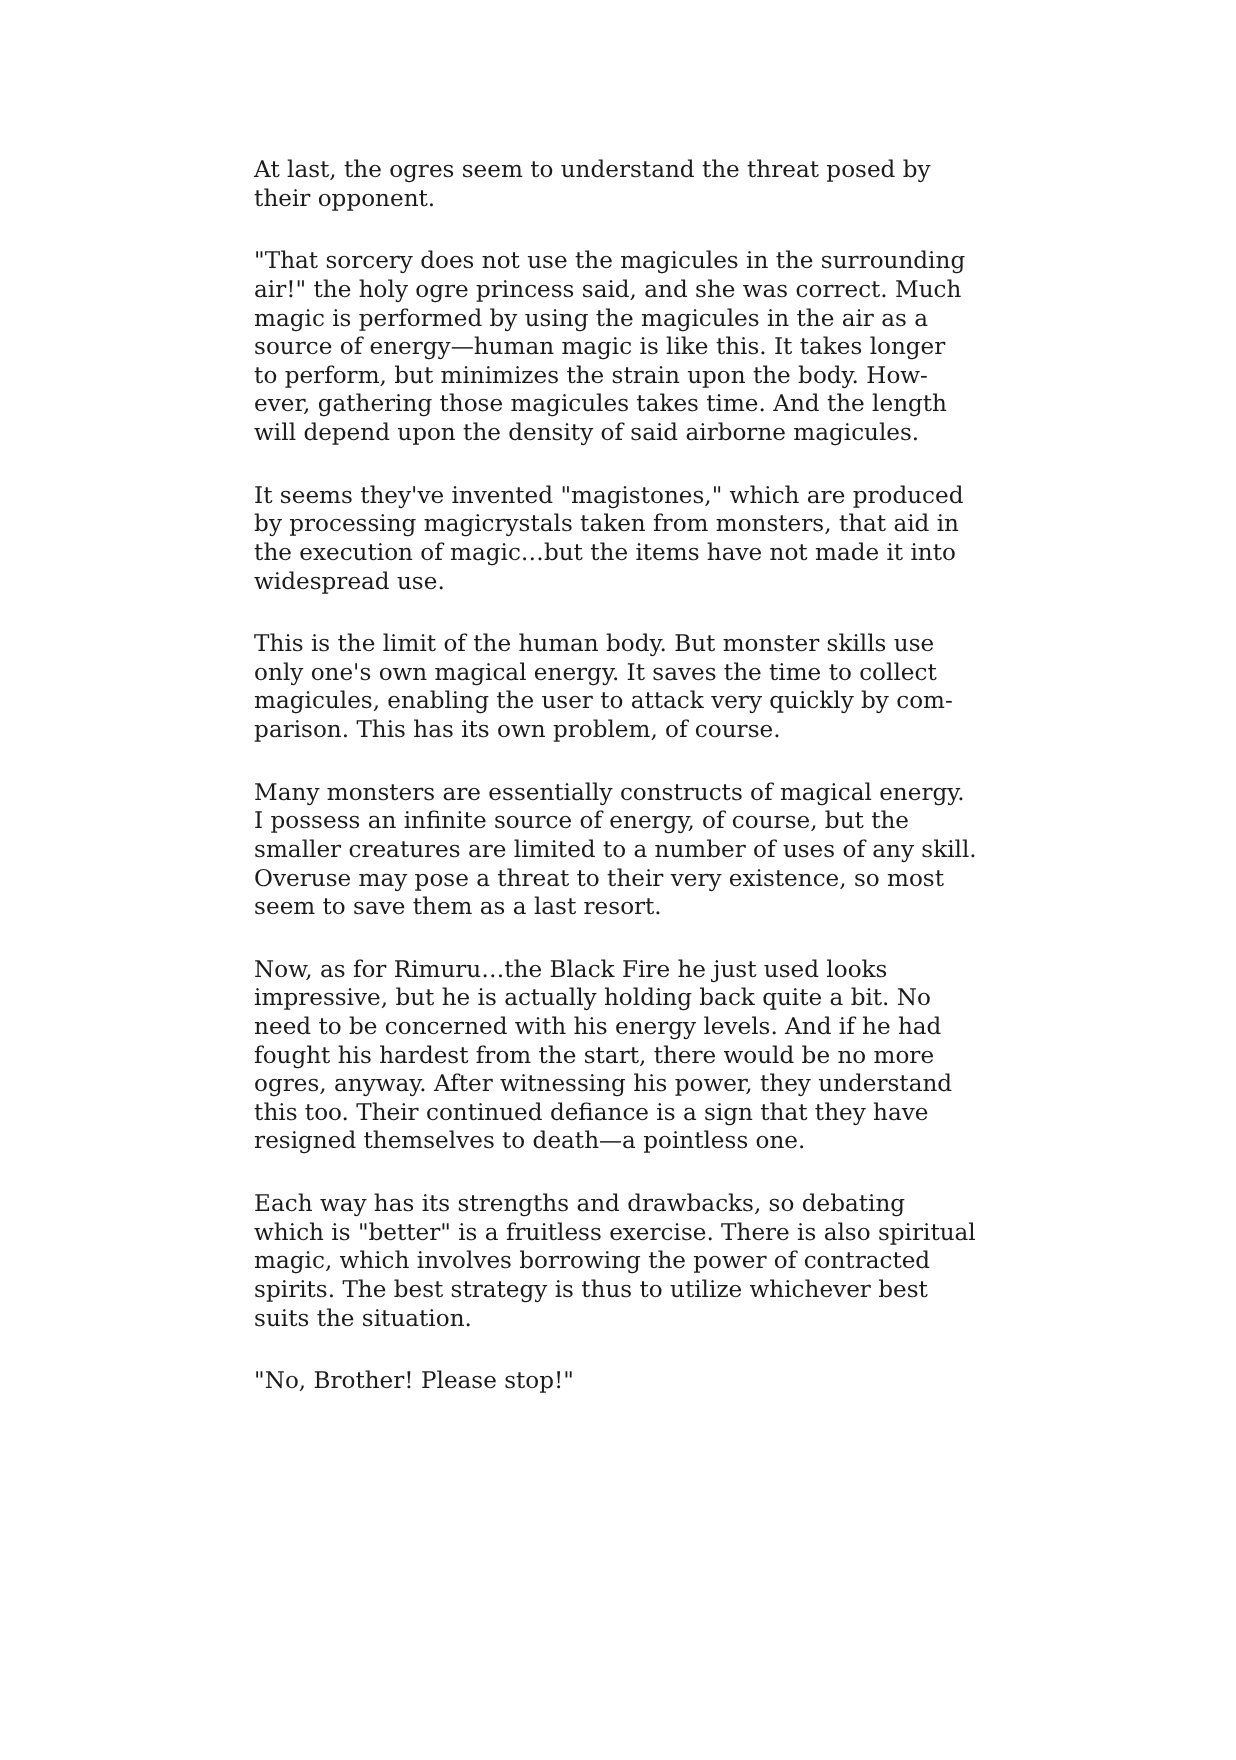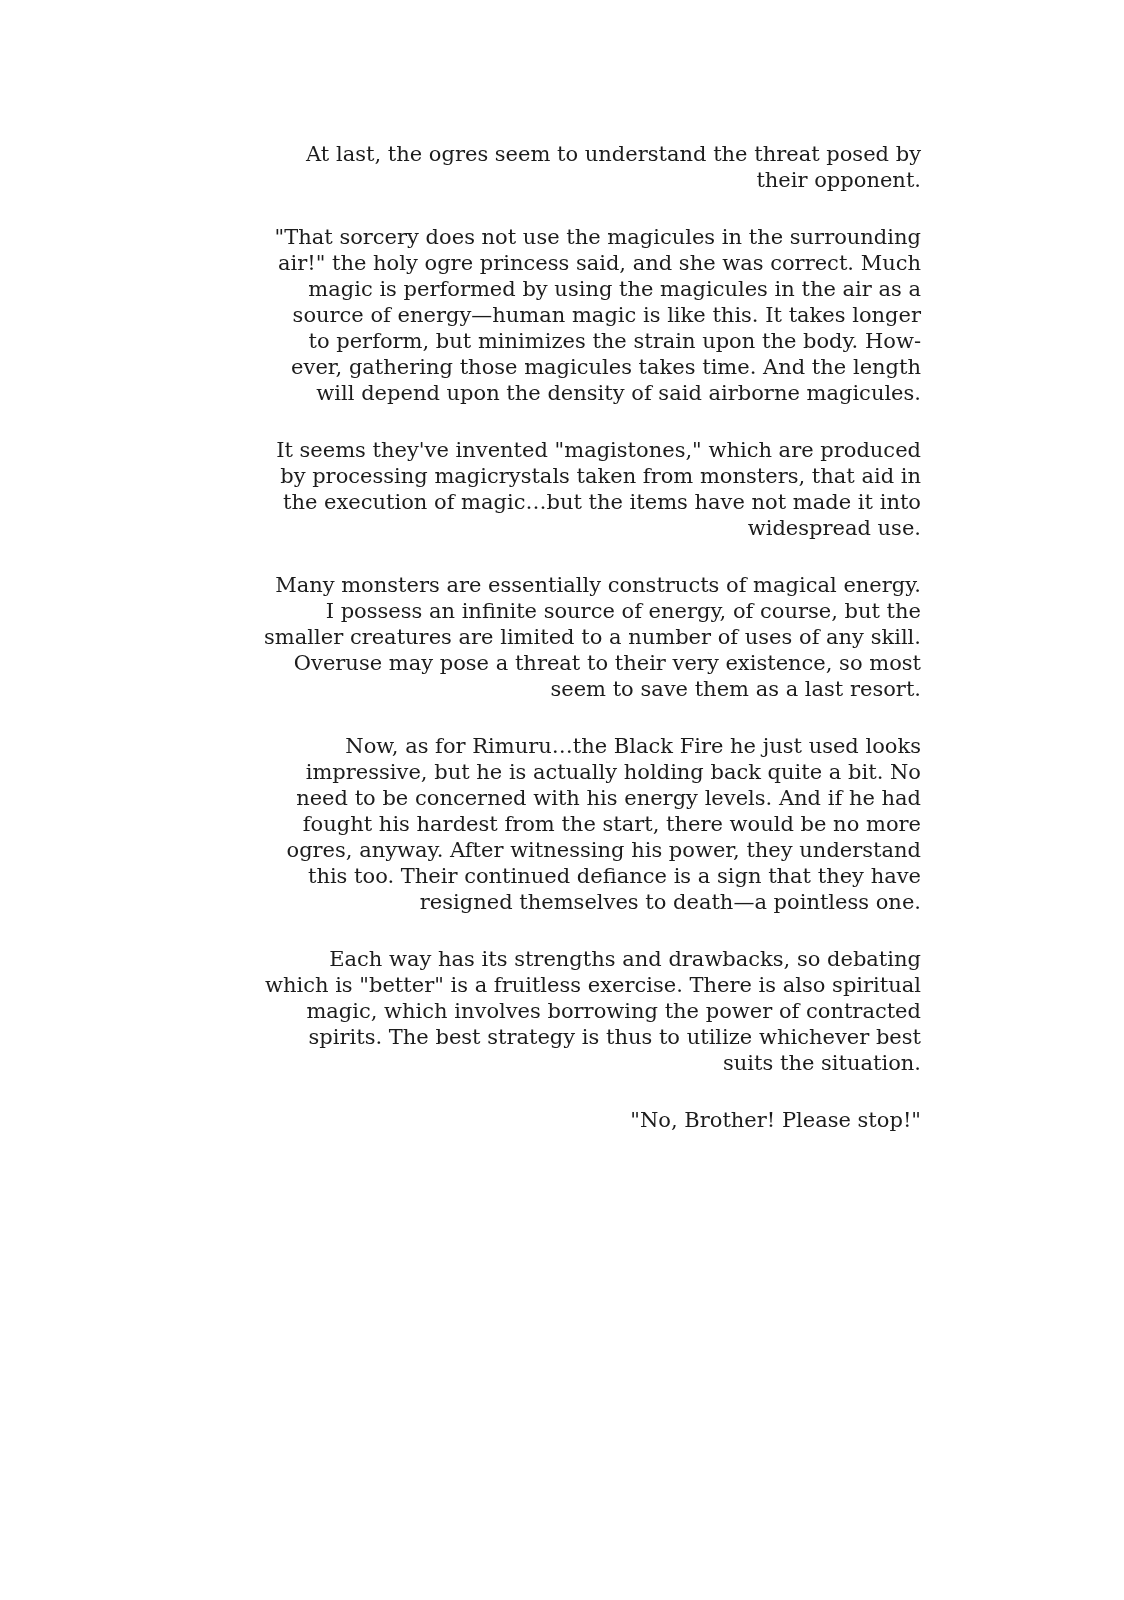--- a/index.html
+++ b/index.html
@@ -30,7 +30,7 @@
     font-family: "DejaVu Serif", "Liberation Serif", serif;
     font-size: 21px;
     line-height: 26px;
-    text-align: right;
+    text-align: left;
   }
   .para {
     margin: 0 0 31px 0;

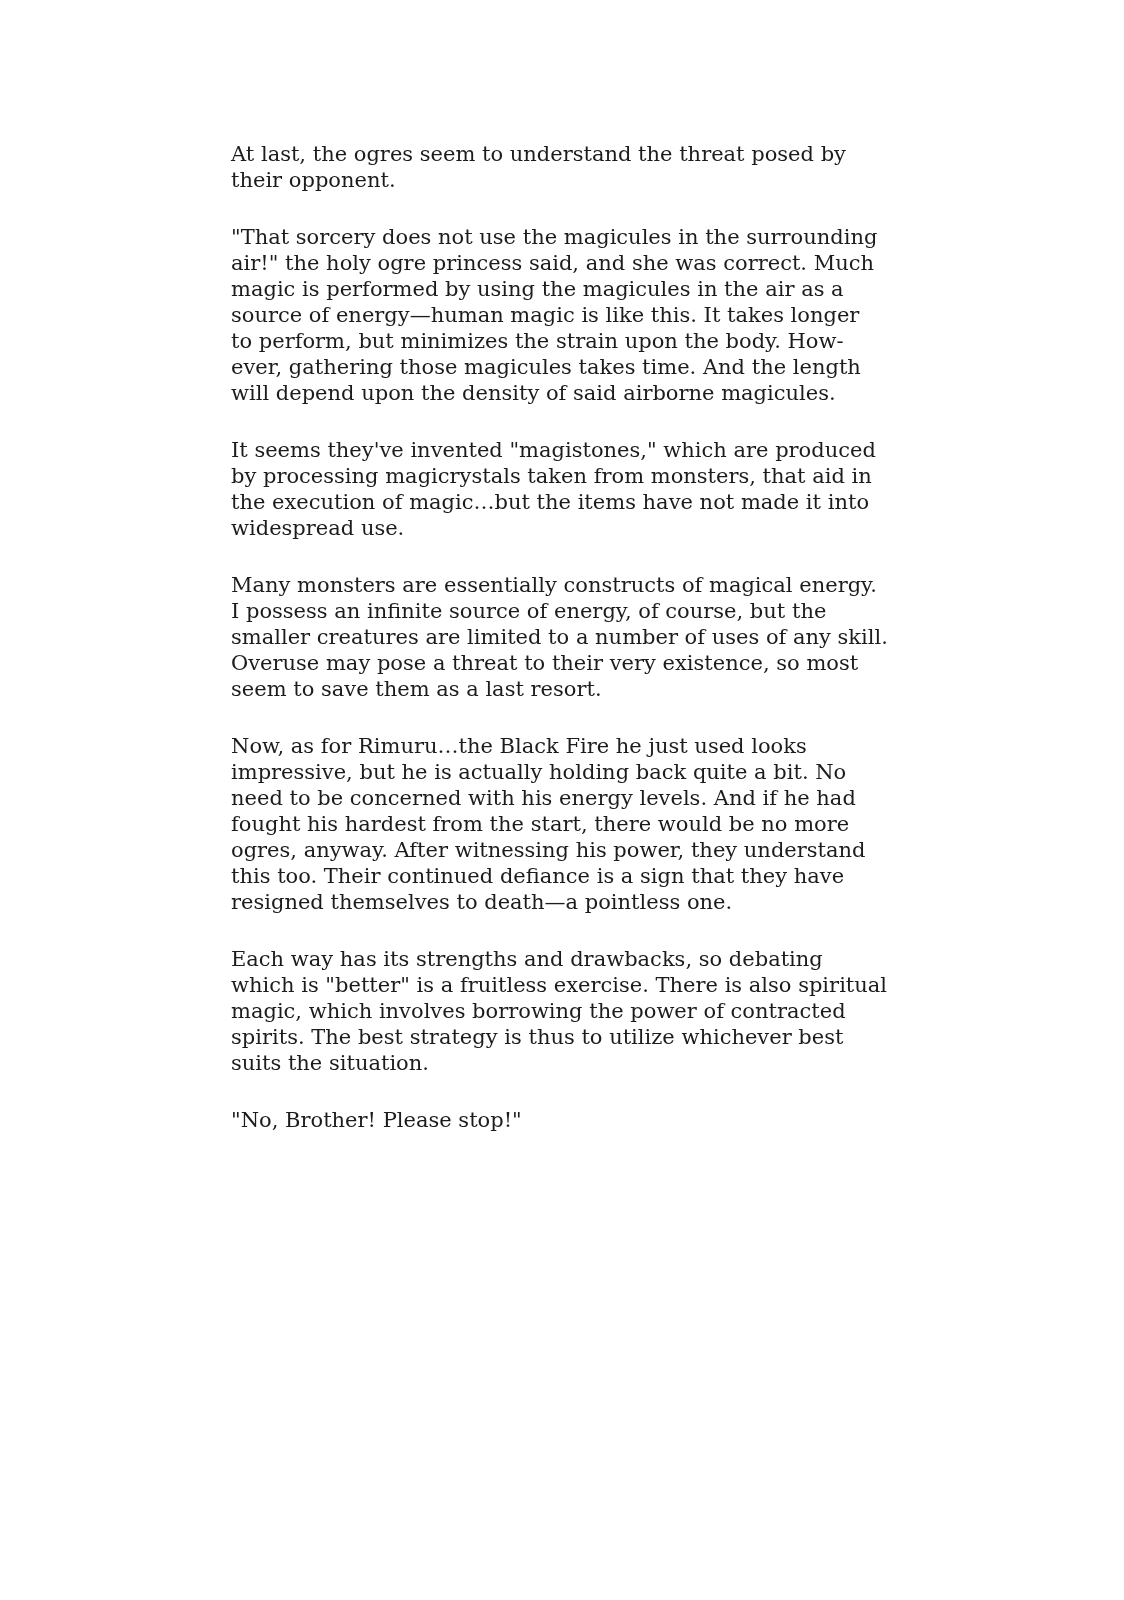--- a/index.html
+++ b/index.html
@@ -58,6 +58,10 @@
 by processing magicrystals taken from monsters, that aid in
 the execution of magic…but the items have not made it into
 widespread use.</p>
+    <p class="para">This is the limit of the human body. But monster skills use
+only one's own magical energy. It saves the time to collect
+magicules, enabling the user to attack very quickly by com-
+parison. This has its own problem, of course.</p>
     <p class="para">Many monsters are essentially constructs of magical energy.
 I possess an infinite source of energy, of course, but the
 smaller creatures are limited to a number of uses of any skill.

